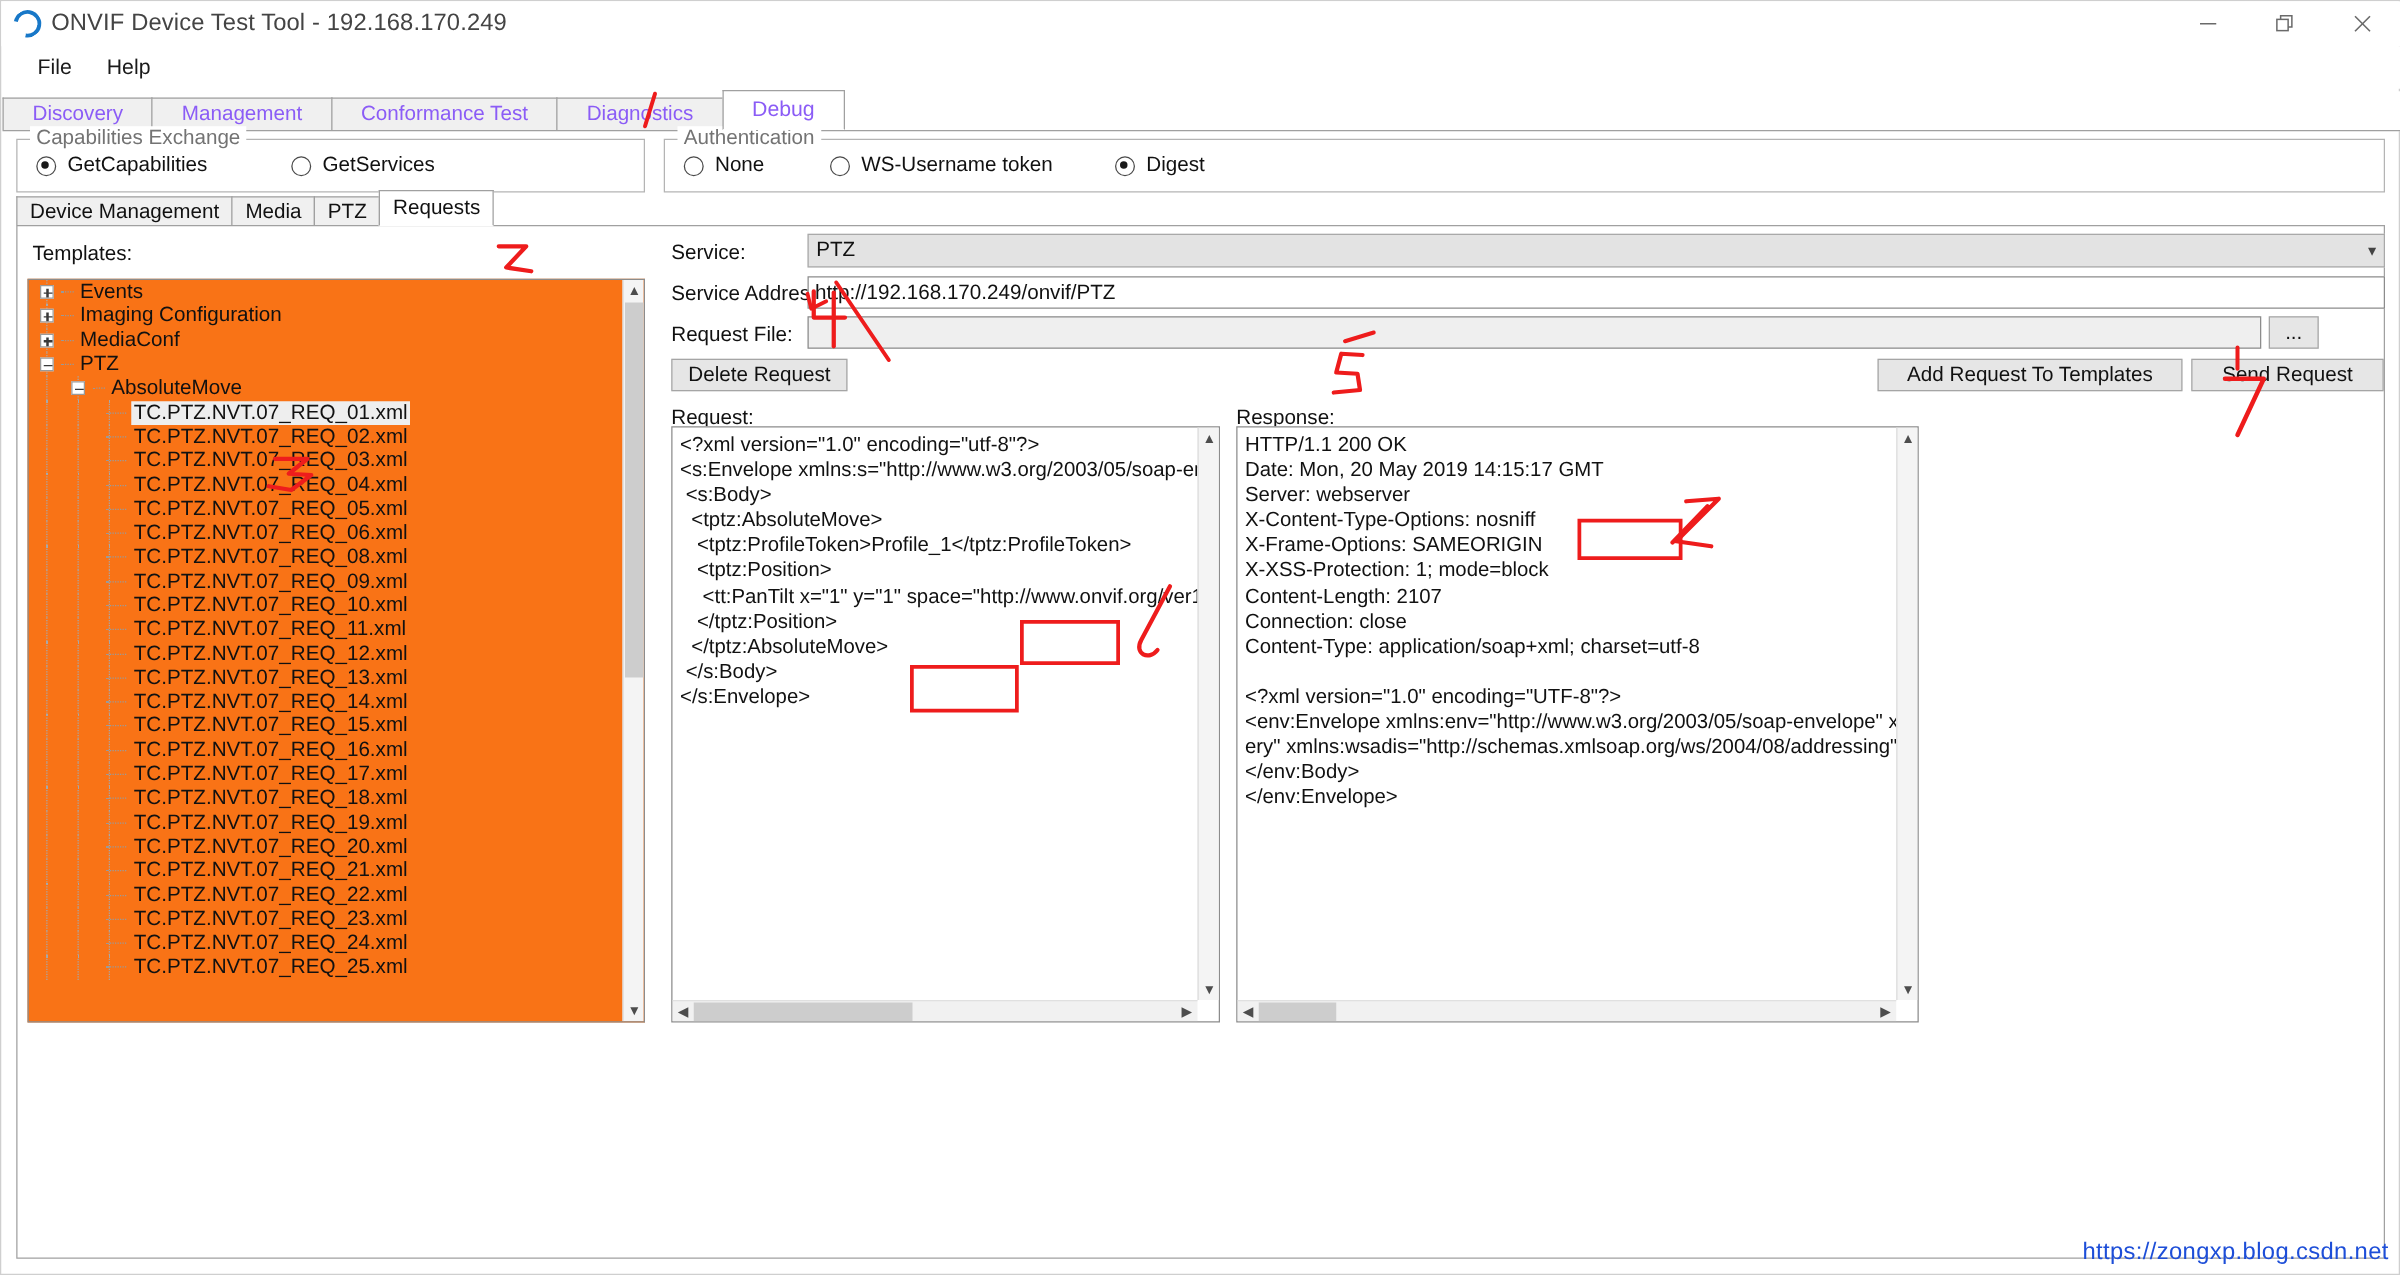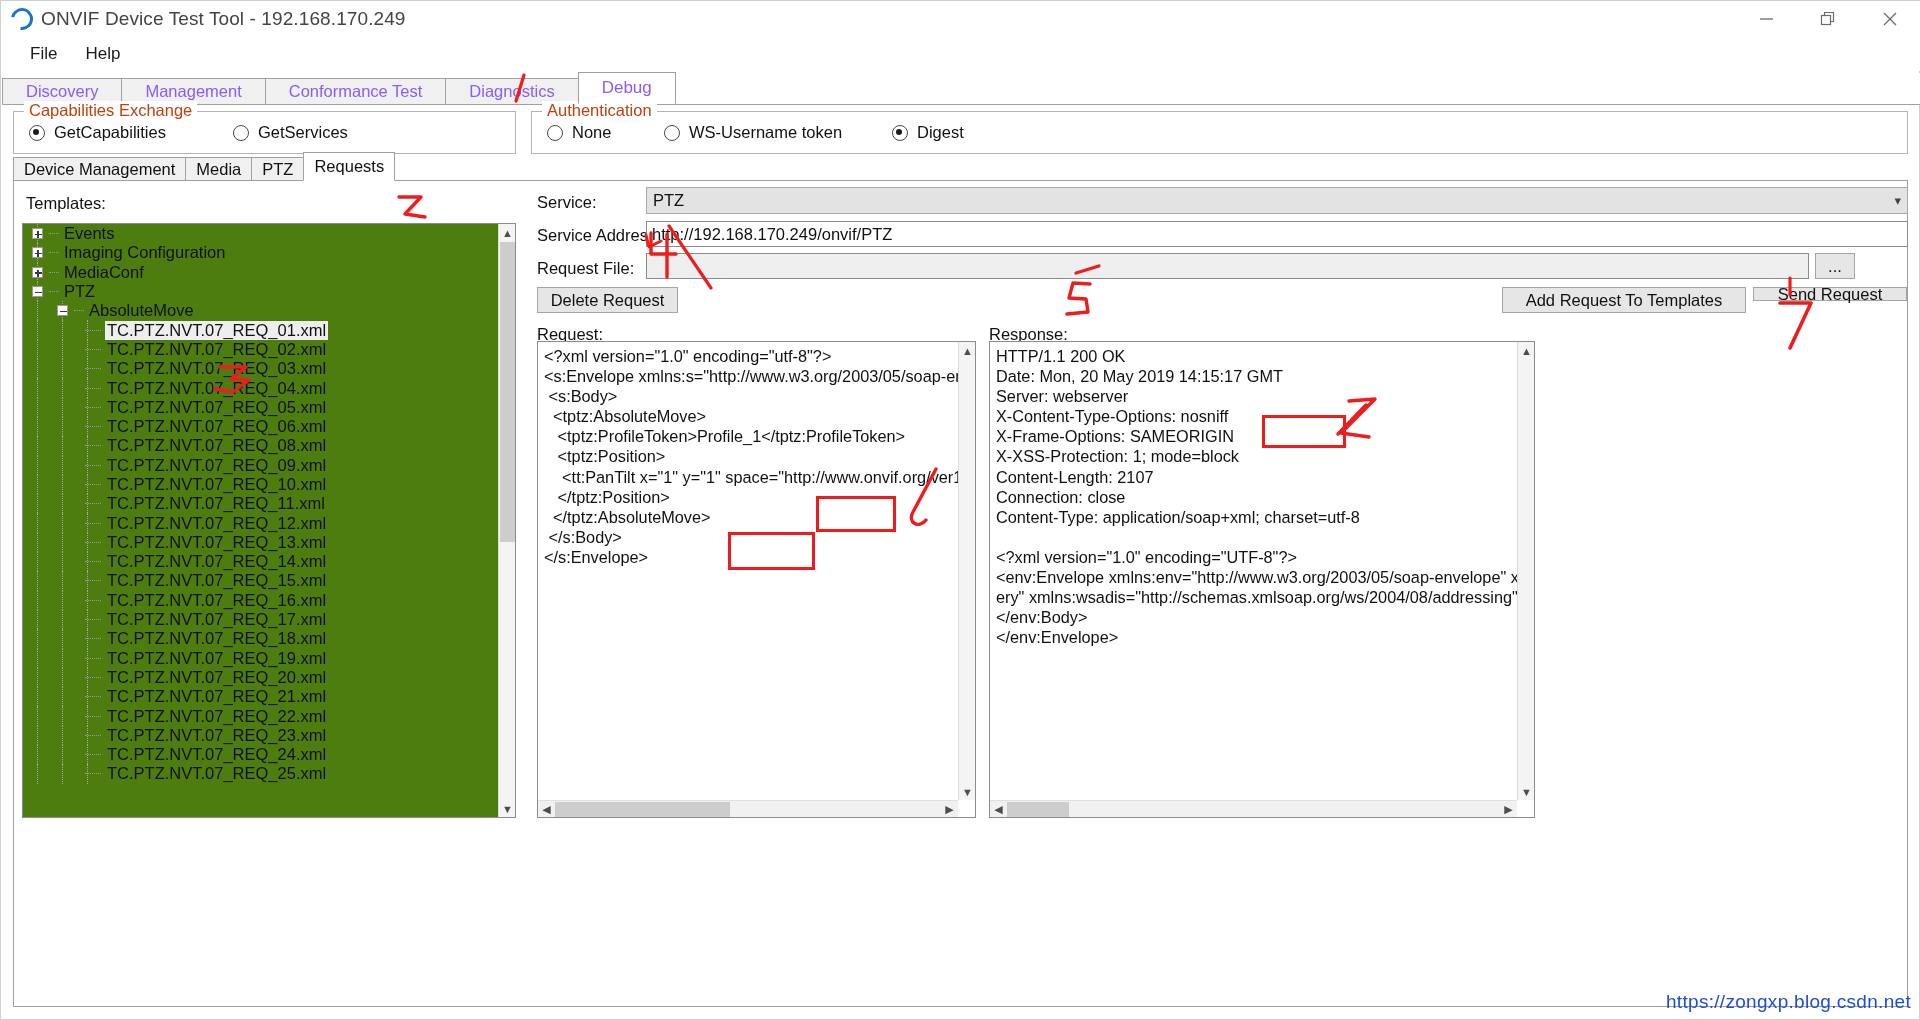--- a/index.html
+++ b/index.html
@@ -83,7 +83,7 @@
   .groupbox > .gb-label {
     position: absolute; top: -11px; left: 10px;
     background: #ffffff; padding: 0 5px;
-    font-size: 16.5px; color: #c2410c;
+    font-size: 16.5px; color: #737373;
   }
   .radio-row { display: flex; align-items: center; height: 100%; }
   .radio {

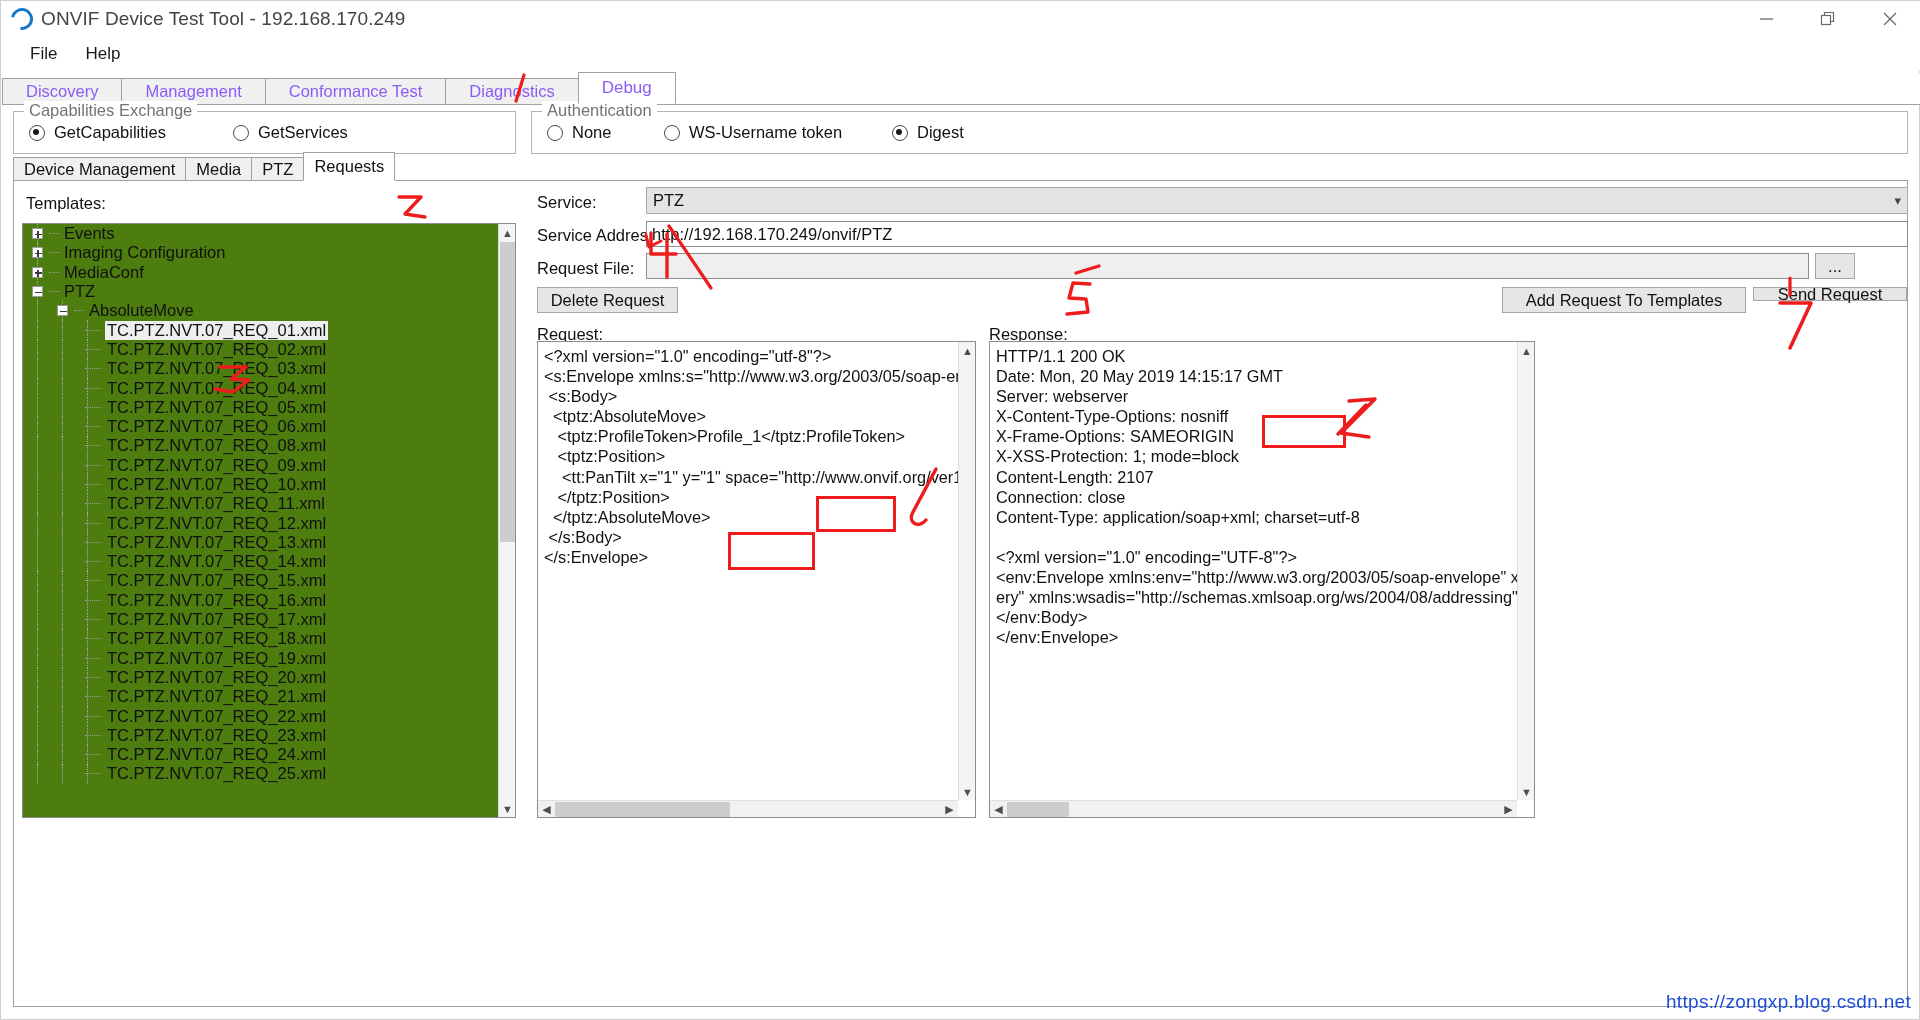--- a/index.html
+++ b/index.html
@@ -130,7 +130,7 @@
   .treebox {
     position: absolute; left: 21px; top: 222px;
     width: 494px; height: 595px;
-    border: 1px solid #8c8c8c; background: #4d7c0f;
+    border: 1px solid #8c8c8c; background: #f97316;
     overflow: hidden;
   }
   .treeinner { position: absolute; left: 0; top: 0; right: 17px; bottom: 0; overflow: hidden; }

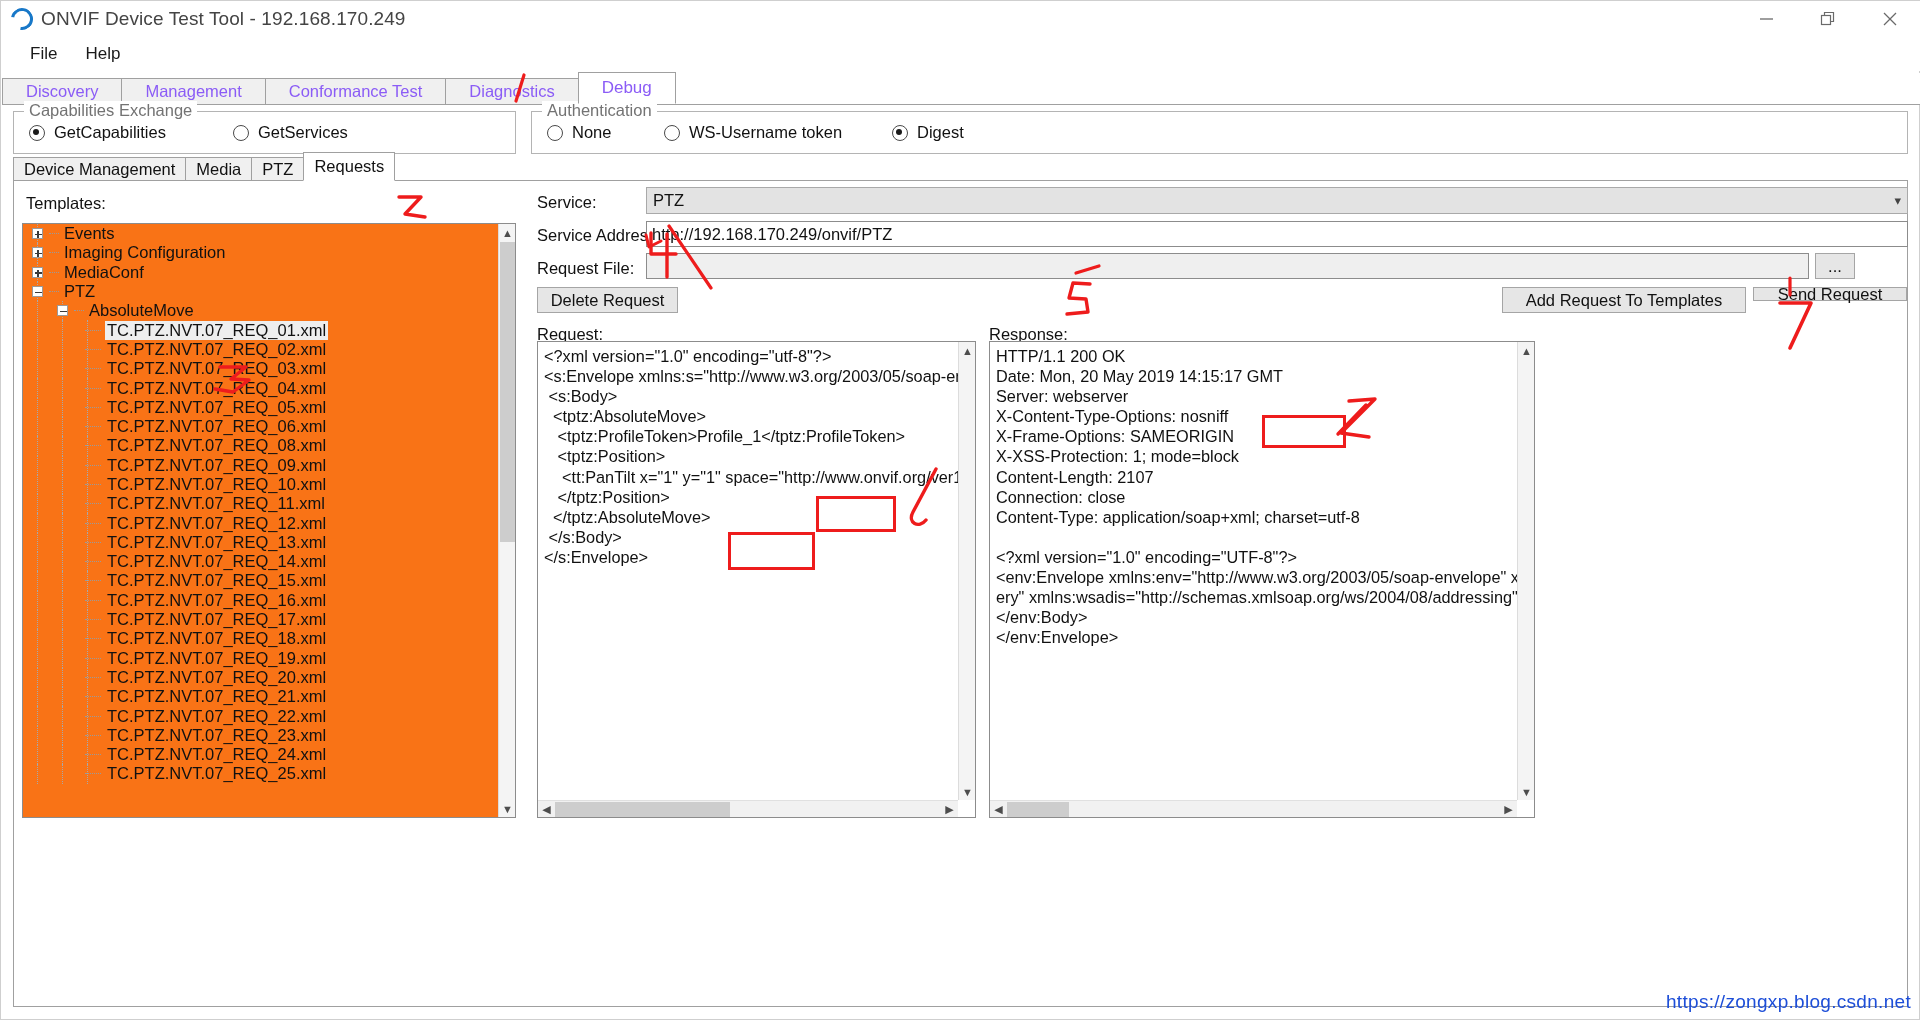--- a/index.html
+++ b/index.html
@@ -542,7 +542,7 @@
 
   <div class="btn" style="left:536px; top:286px; width:141px; height:26px;">Delete Request</div>
   <div class="btn" style="left:1501px; top:286px; width:244px; height:26px;">Add Request To Templates</div>
-  <div class="btn" style="left:1752px; top:286px; width:154px; height:14px;">Send Request</div>
+  <div class="btn" style="left:1752px; top:286px; width:154px; height:26px;">Send Request</div>
 
   <div class="fieldlabel" style="left:536px; top:324px;">Request:</div>
   <div class="codebox" style="left:536px; top:340px; width:439px; height:477px;">

